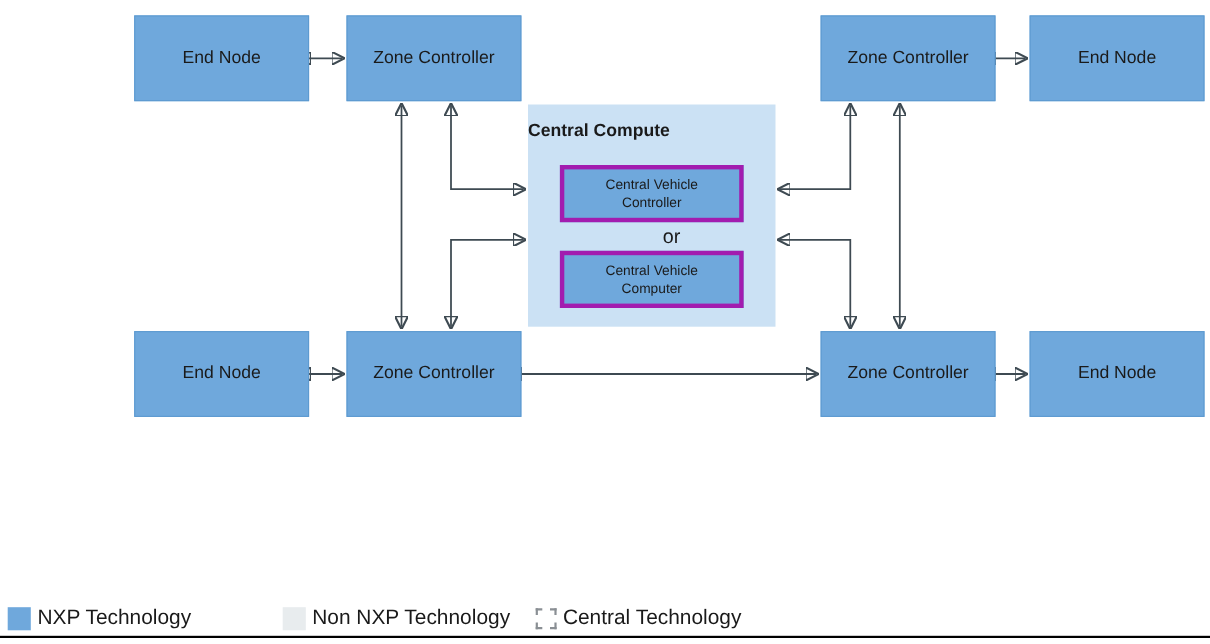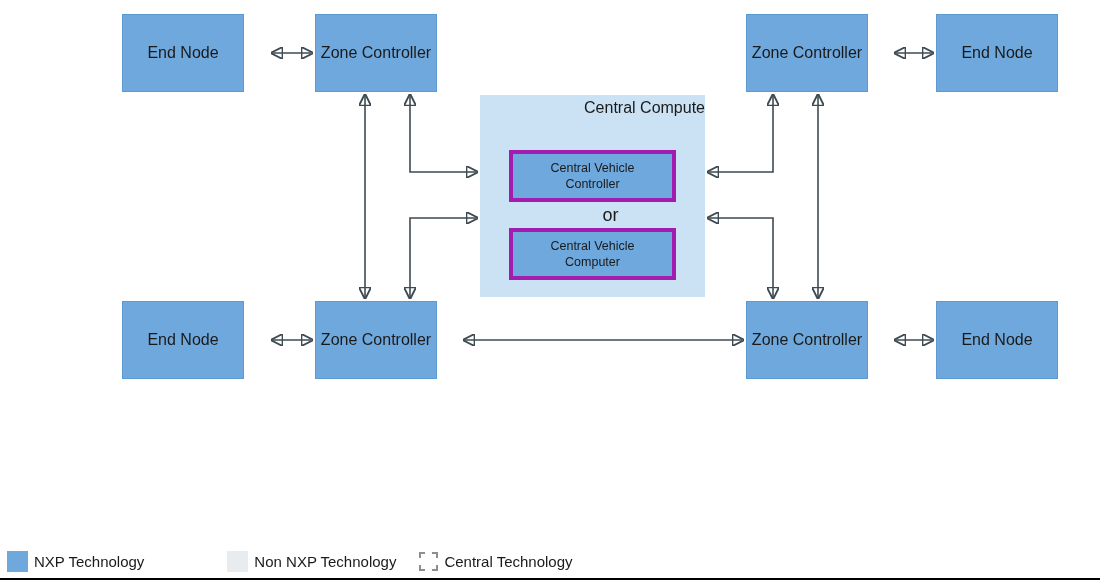--- a/index.html
+++ b/index.html
@@ -17,7 +17,7 @@
   }
   .node {
     position: absolute;
-    width: 122px;
+    width: 159px;
     height: 78px;
     background: var(--nxp-blue, #6FA8DC);
     border: 1px solid #5d9ad0;

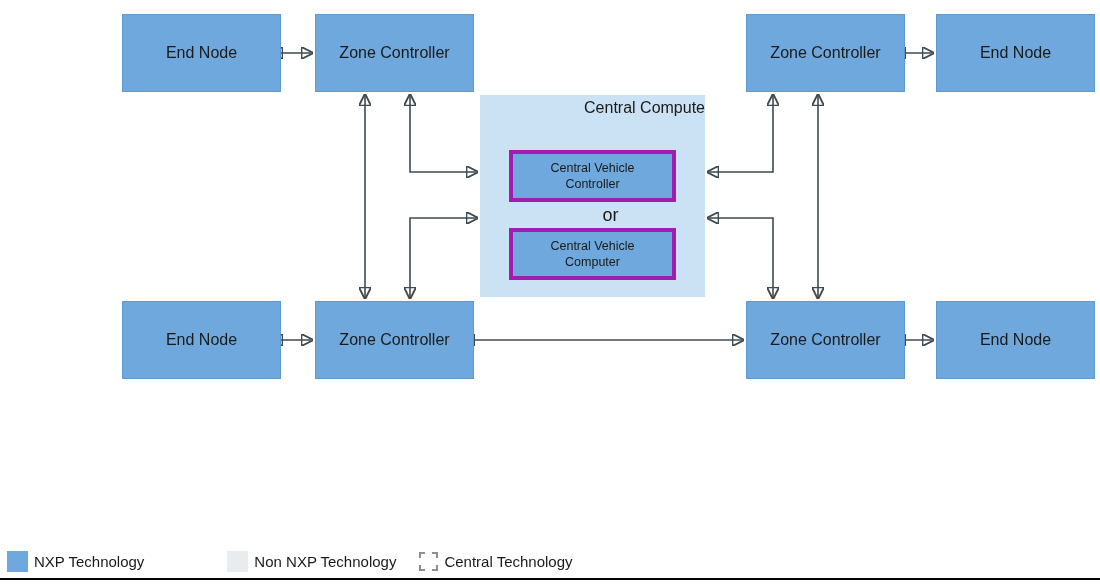--- a/index.html
+++ b/index.html
@@ -48,10 +48,11 @@
     box-sizing: border-box;
   }
   .cc-title {
-    margin-top: 4px;
-    text-align: right;
+    margin-top: 16px;
+    text-align: left;
     font-size: 16px;
     color: var(--text, #1A1A1A);
+    font-weight: bold;
   }
   .cc-inner {
     position: absolute;

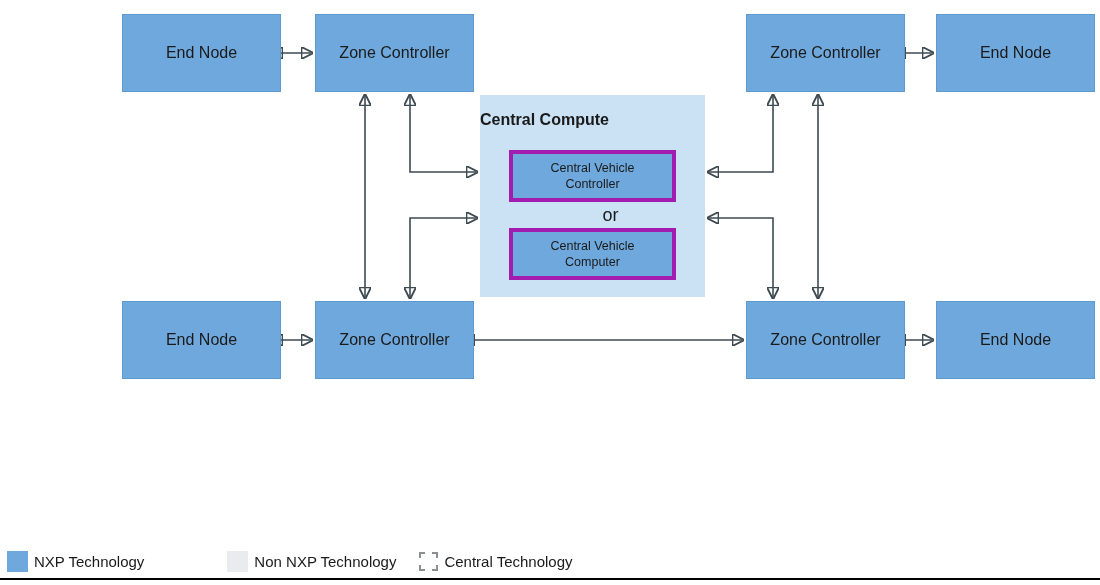--- a/index.html
+++ b/index.html
@@ -103,7 +103,7 @@
     top: 551px;
     display: flex;
     align-items: center;
-    font-size: 15px;
+    font-size: 19px;
     color: var(--text, #1A1A1A);
   }
   .legend-item { display: flex; align-items: center; }

